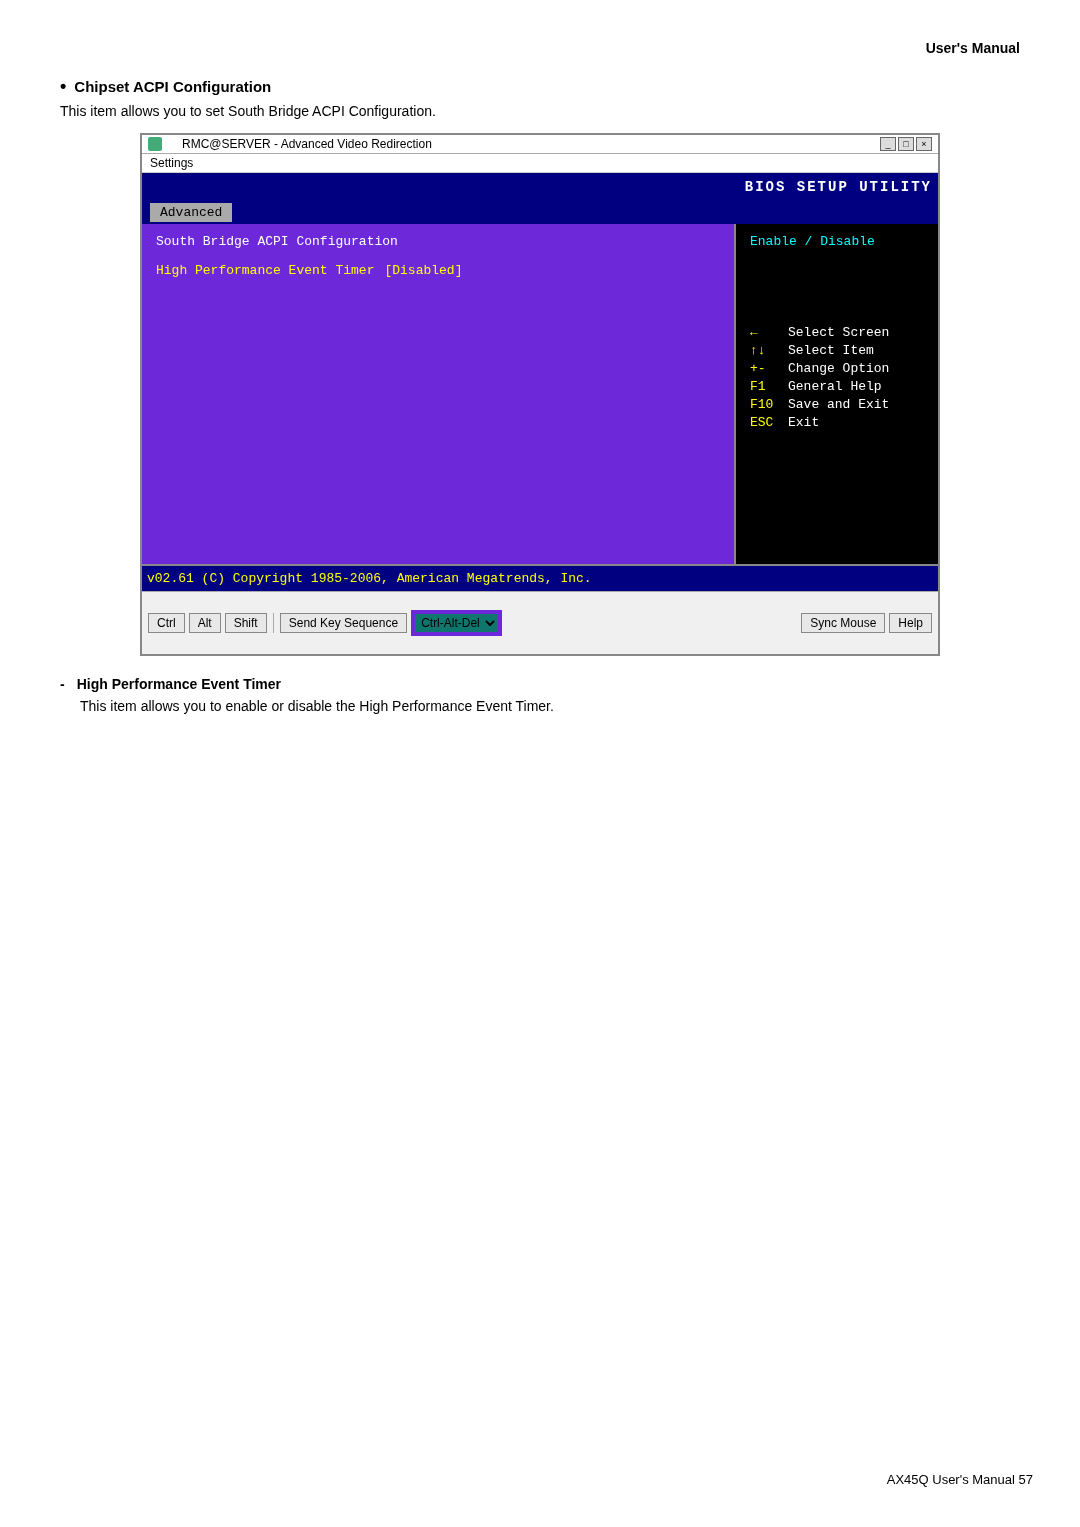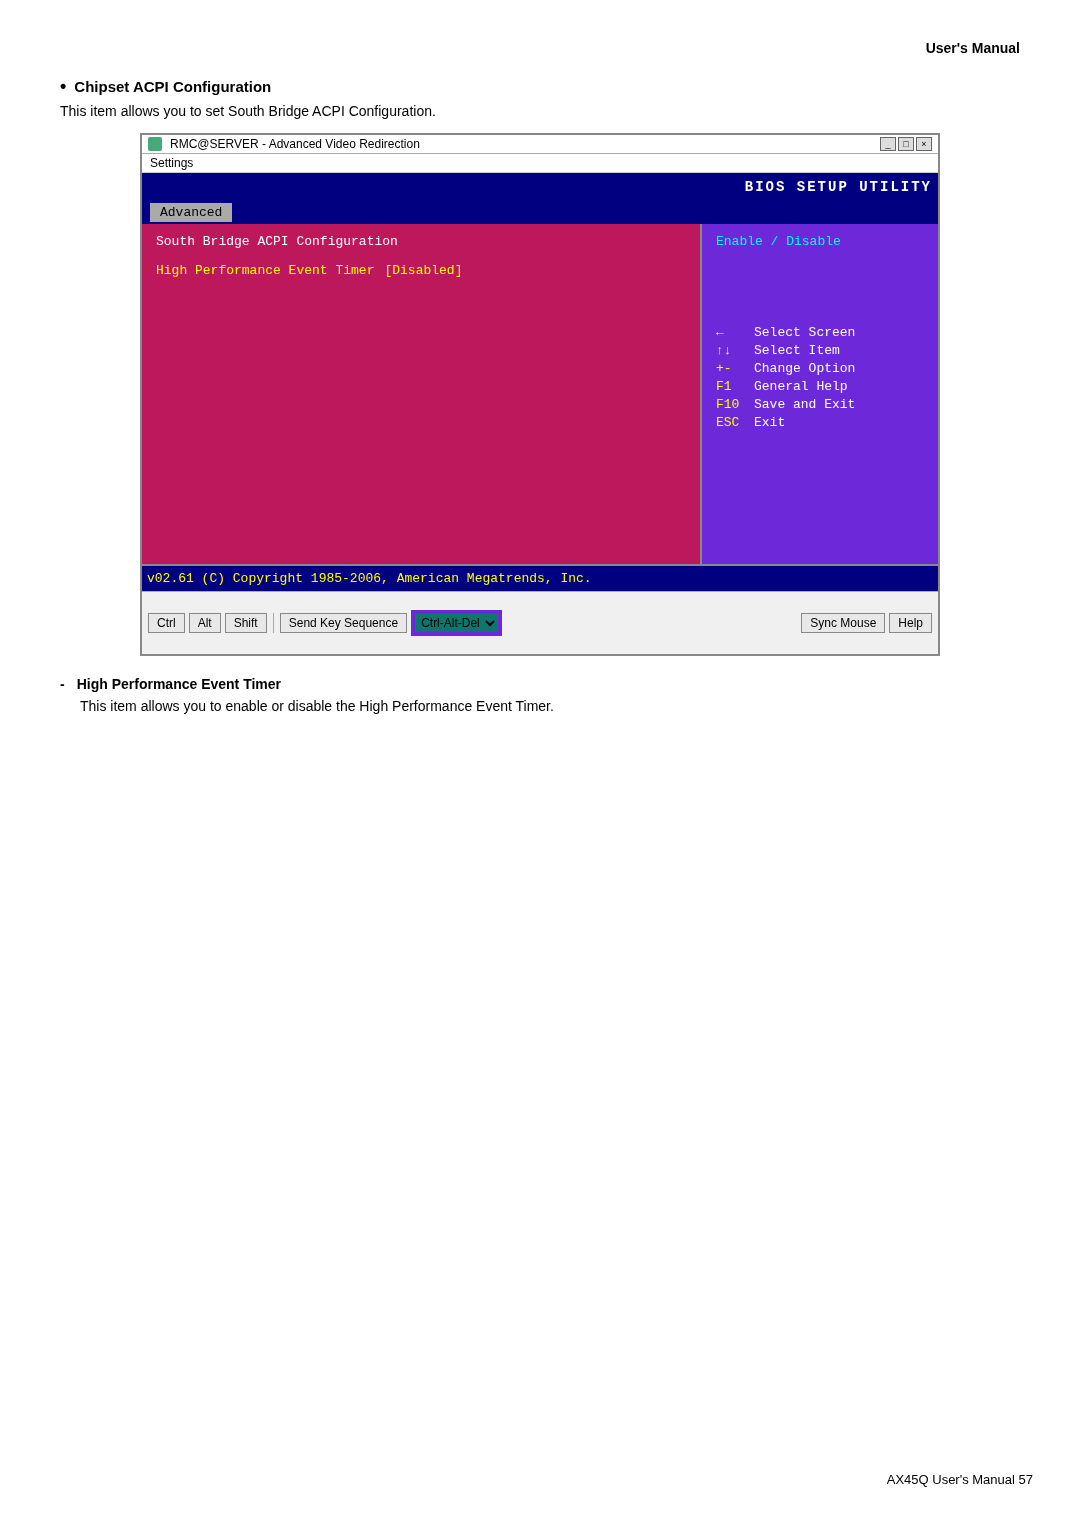--- a/index.html
+++ b/index.html
@@ -50,7 +50,7 @@
     .window-titlebar-left {
       display: flex;
       align-items: center;
-      gap: 8px;
+      gap: 20px;
     }
     .window-icon {
       width: 14px;

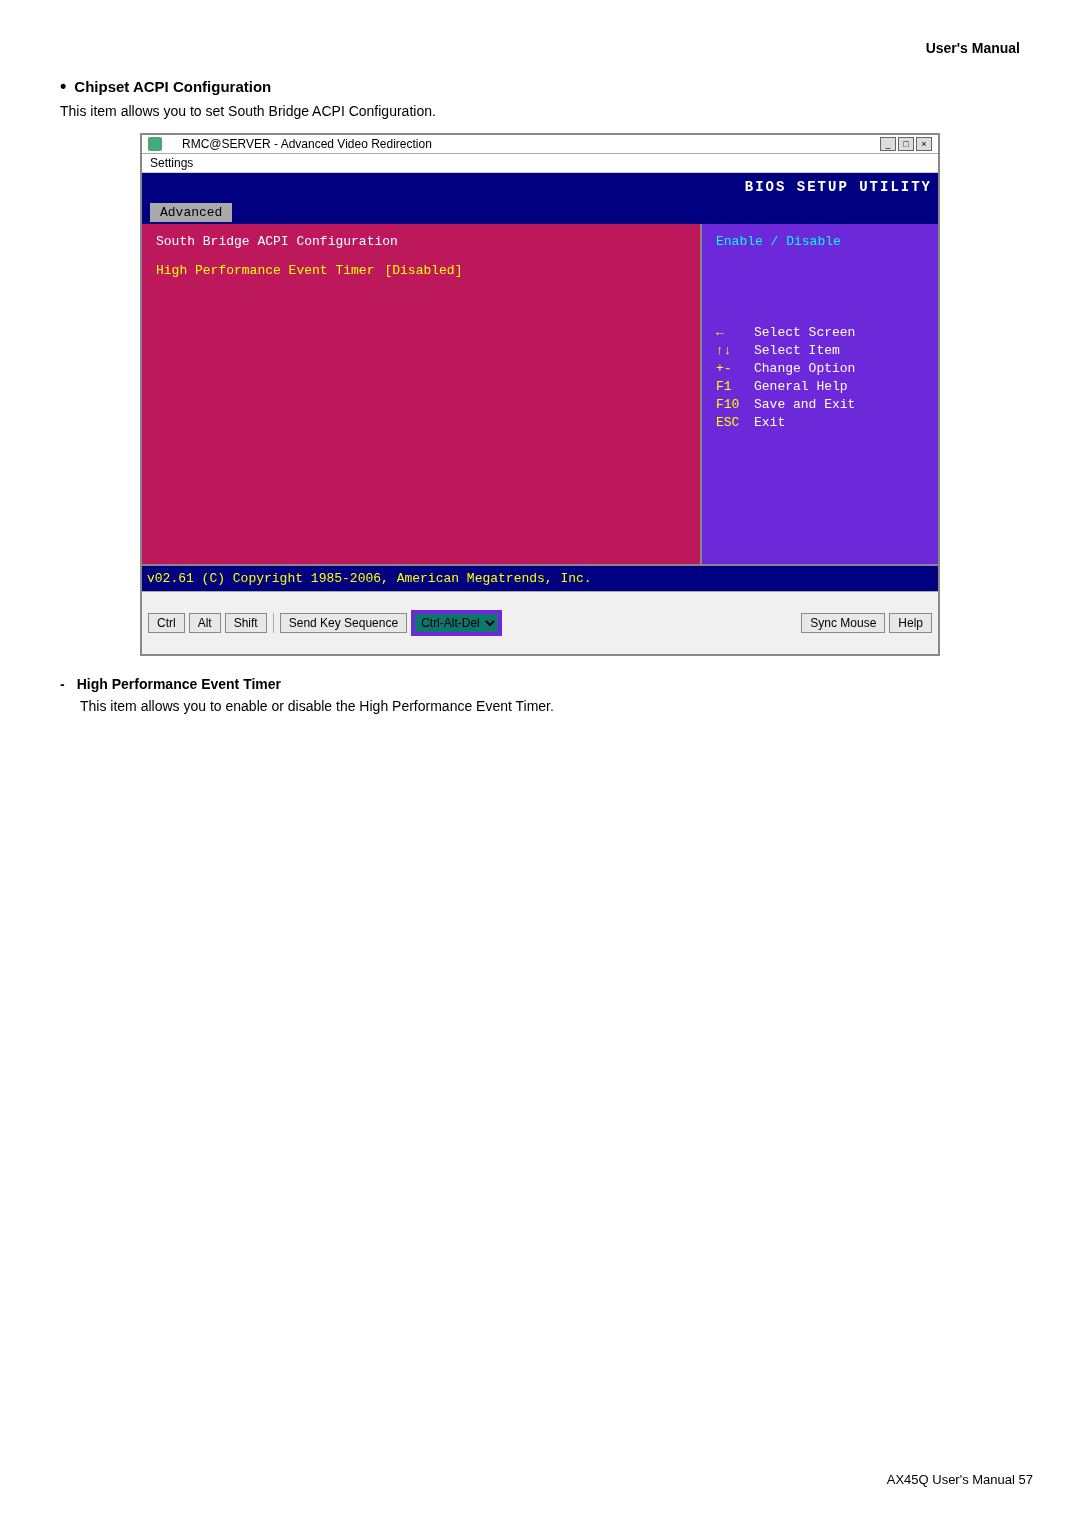--- a/index.html
+++ b/index.html
@@ -119,7 +119,7 @@
     }
     .bios-left {
       flex: 1;
-      background: #be185d;
+      background: #6d28d9;
       padding: 10px 14px;
       border-right: 2px solid #888;
     }

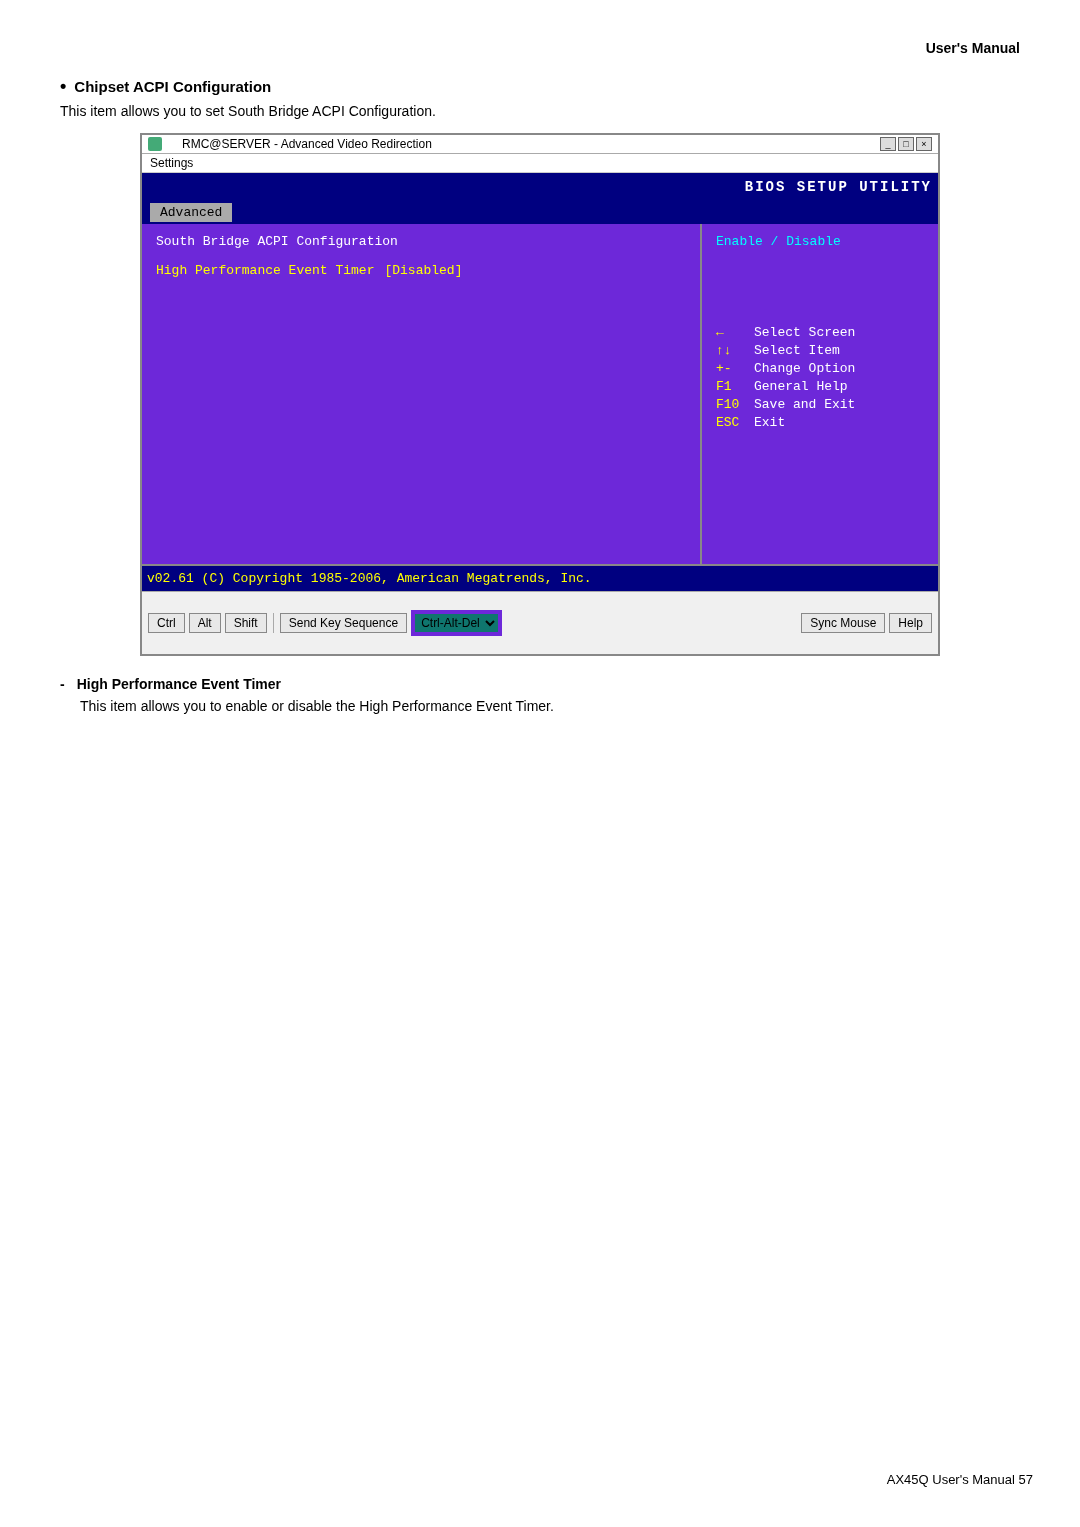--- a/index.html
+++ b/index.html
@@ -124,8 +124,8 @@
       border-right: 2px solid #888;
     }
     .bios-right {
-      width: 236px;
-      background: #6d28d9;
+      width: 202px;
+      background: #000000;
       padding: 10px 14px;
       color: #00ffff;
       font-family: 'Courier New', monospace;

